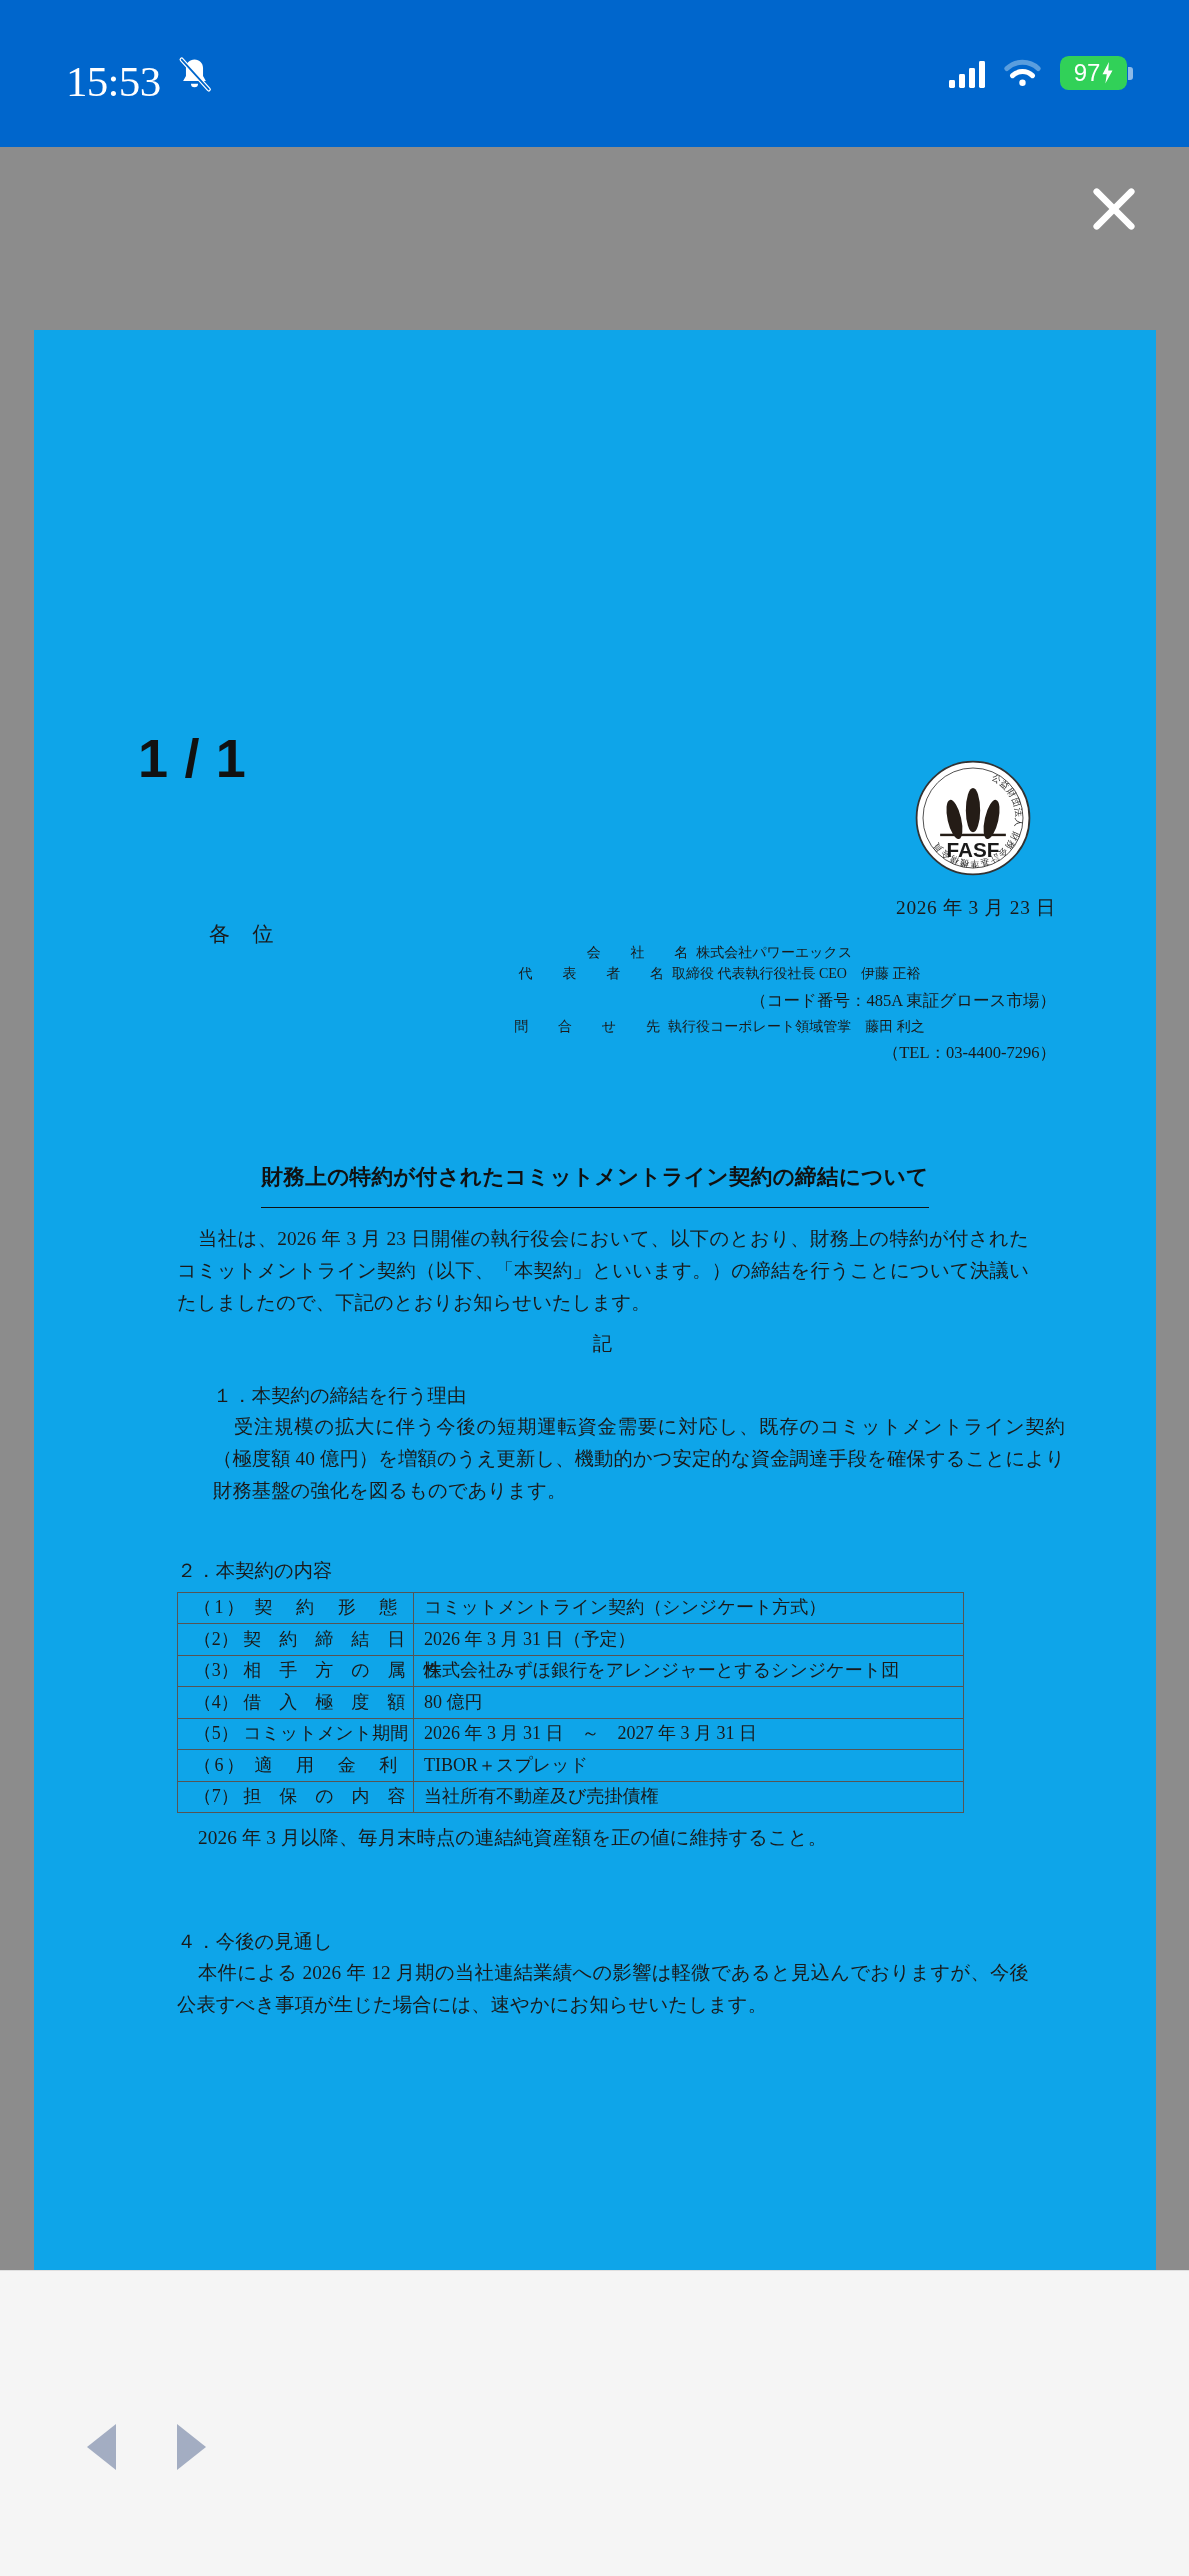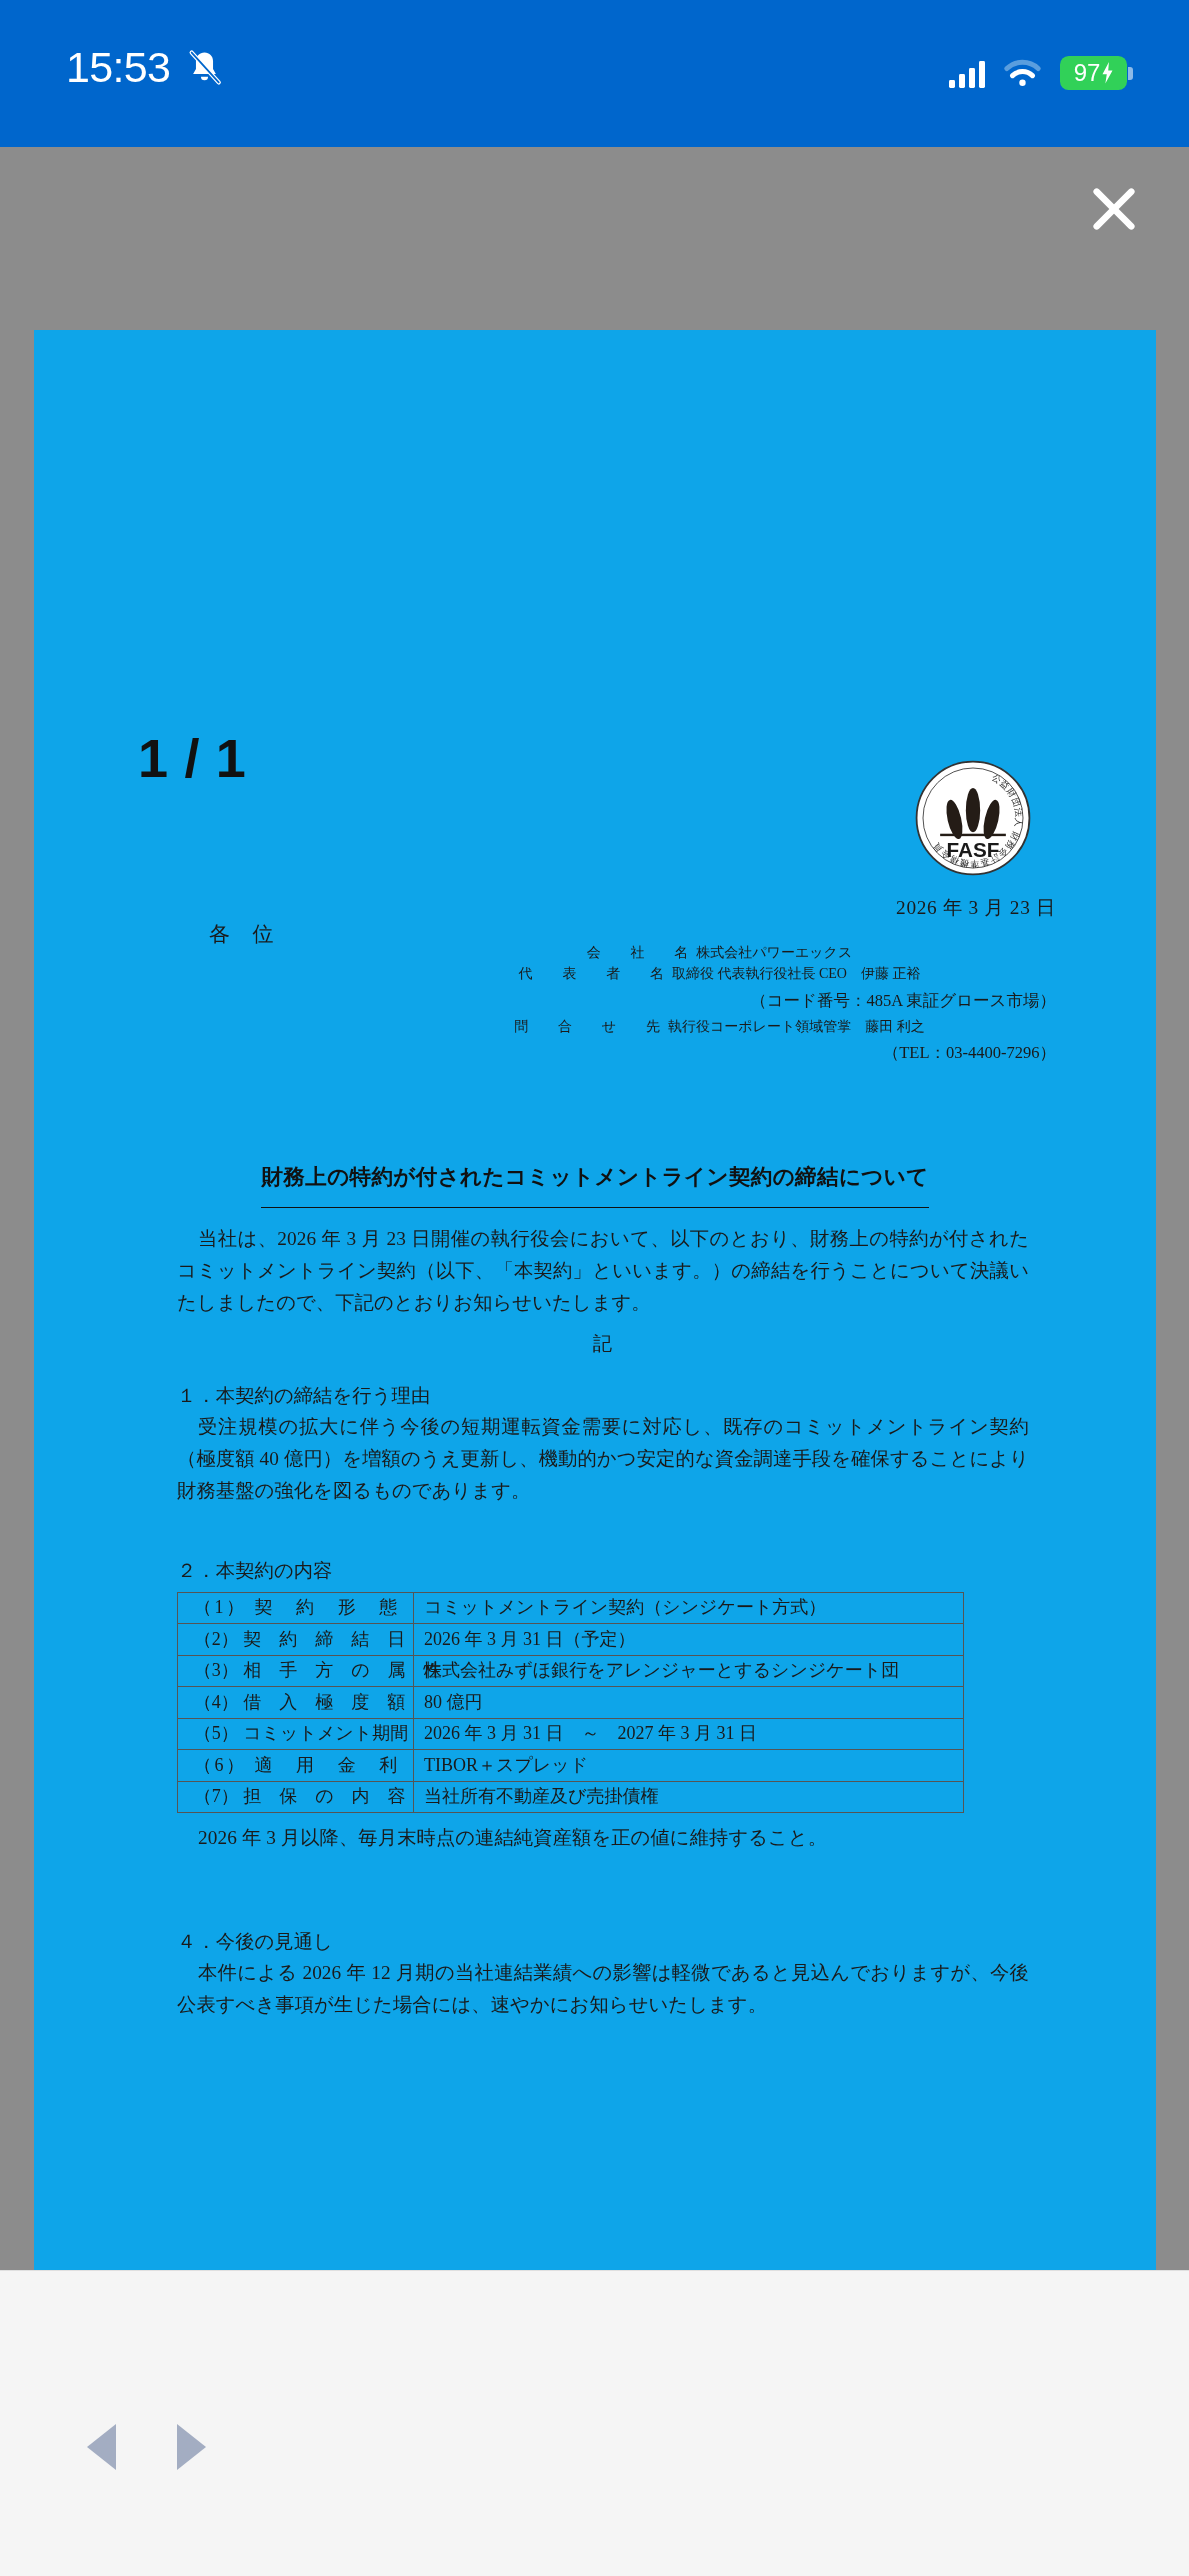--- a/index.html
+++ b/index.html
@@ -34,11 +34,12 @@
   }
   .status-time {
     color: #ffffff;
-    font-family: Liberation Sans, sans-serif;
+    font-family: Liberation Serif, serif;
     font-size: 43px;
     font-weight: 400;
     letter-spacing: -0.7px;
     line-height: 1;
+    margin-top: 14px;
   }
   .bell-muted { width: 37px; height: 39px; display: block; }
   .status-right {

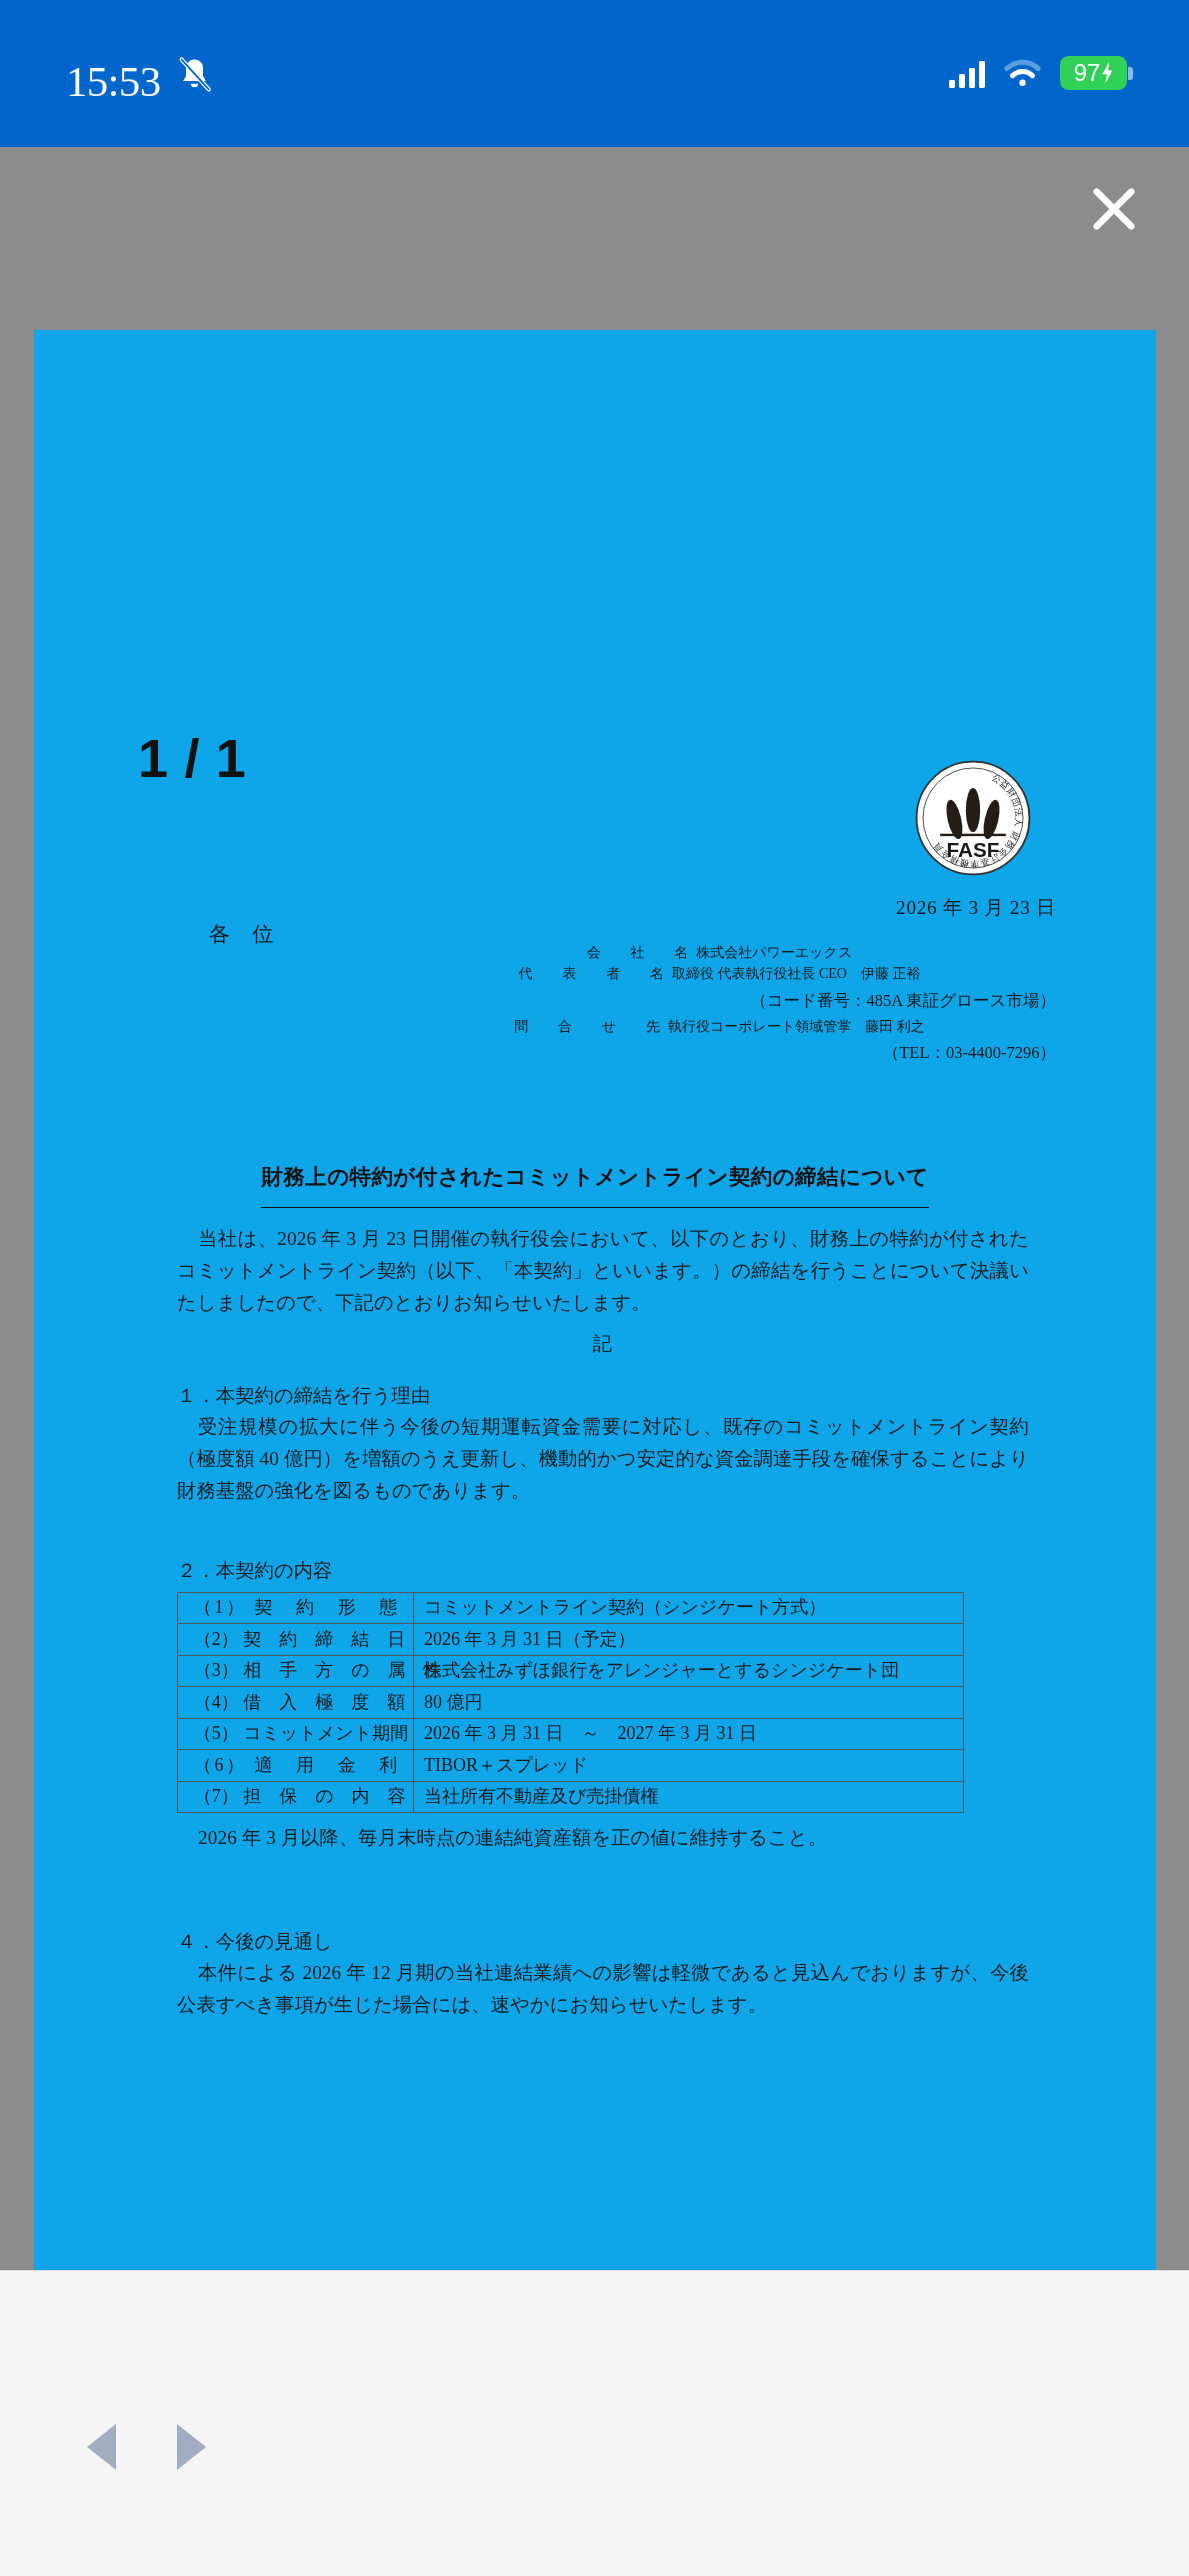--- a/index.html
+++ b/index.html
@@ -362,7 +362,7 @@
         <div class="center-mark">記</div>
       </div>
 
-      <div class="body-col" style="top:1050px;">
+      <div class="body-col" style="top:1050px;margin-left:36px;">
         <div class="sec-head">１．本契約の締結を行う理由</div>
         <div class="sec-body indent1">受注規模の拡大に伴う今後の短期運転資金需要に対応し、既存のコミットメントライン契約（極度額 40 億円）を増額のうえ更新し、機動的かつ安定的な資金調達手段を確保することにより財務基盤の強化を図るものであります。</div>
       </div>

